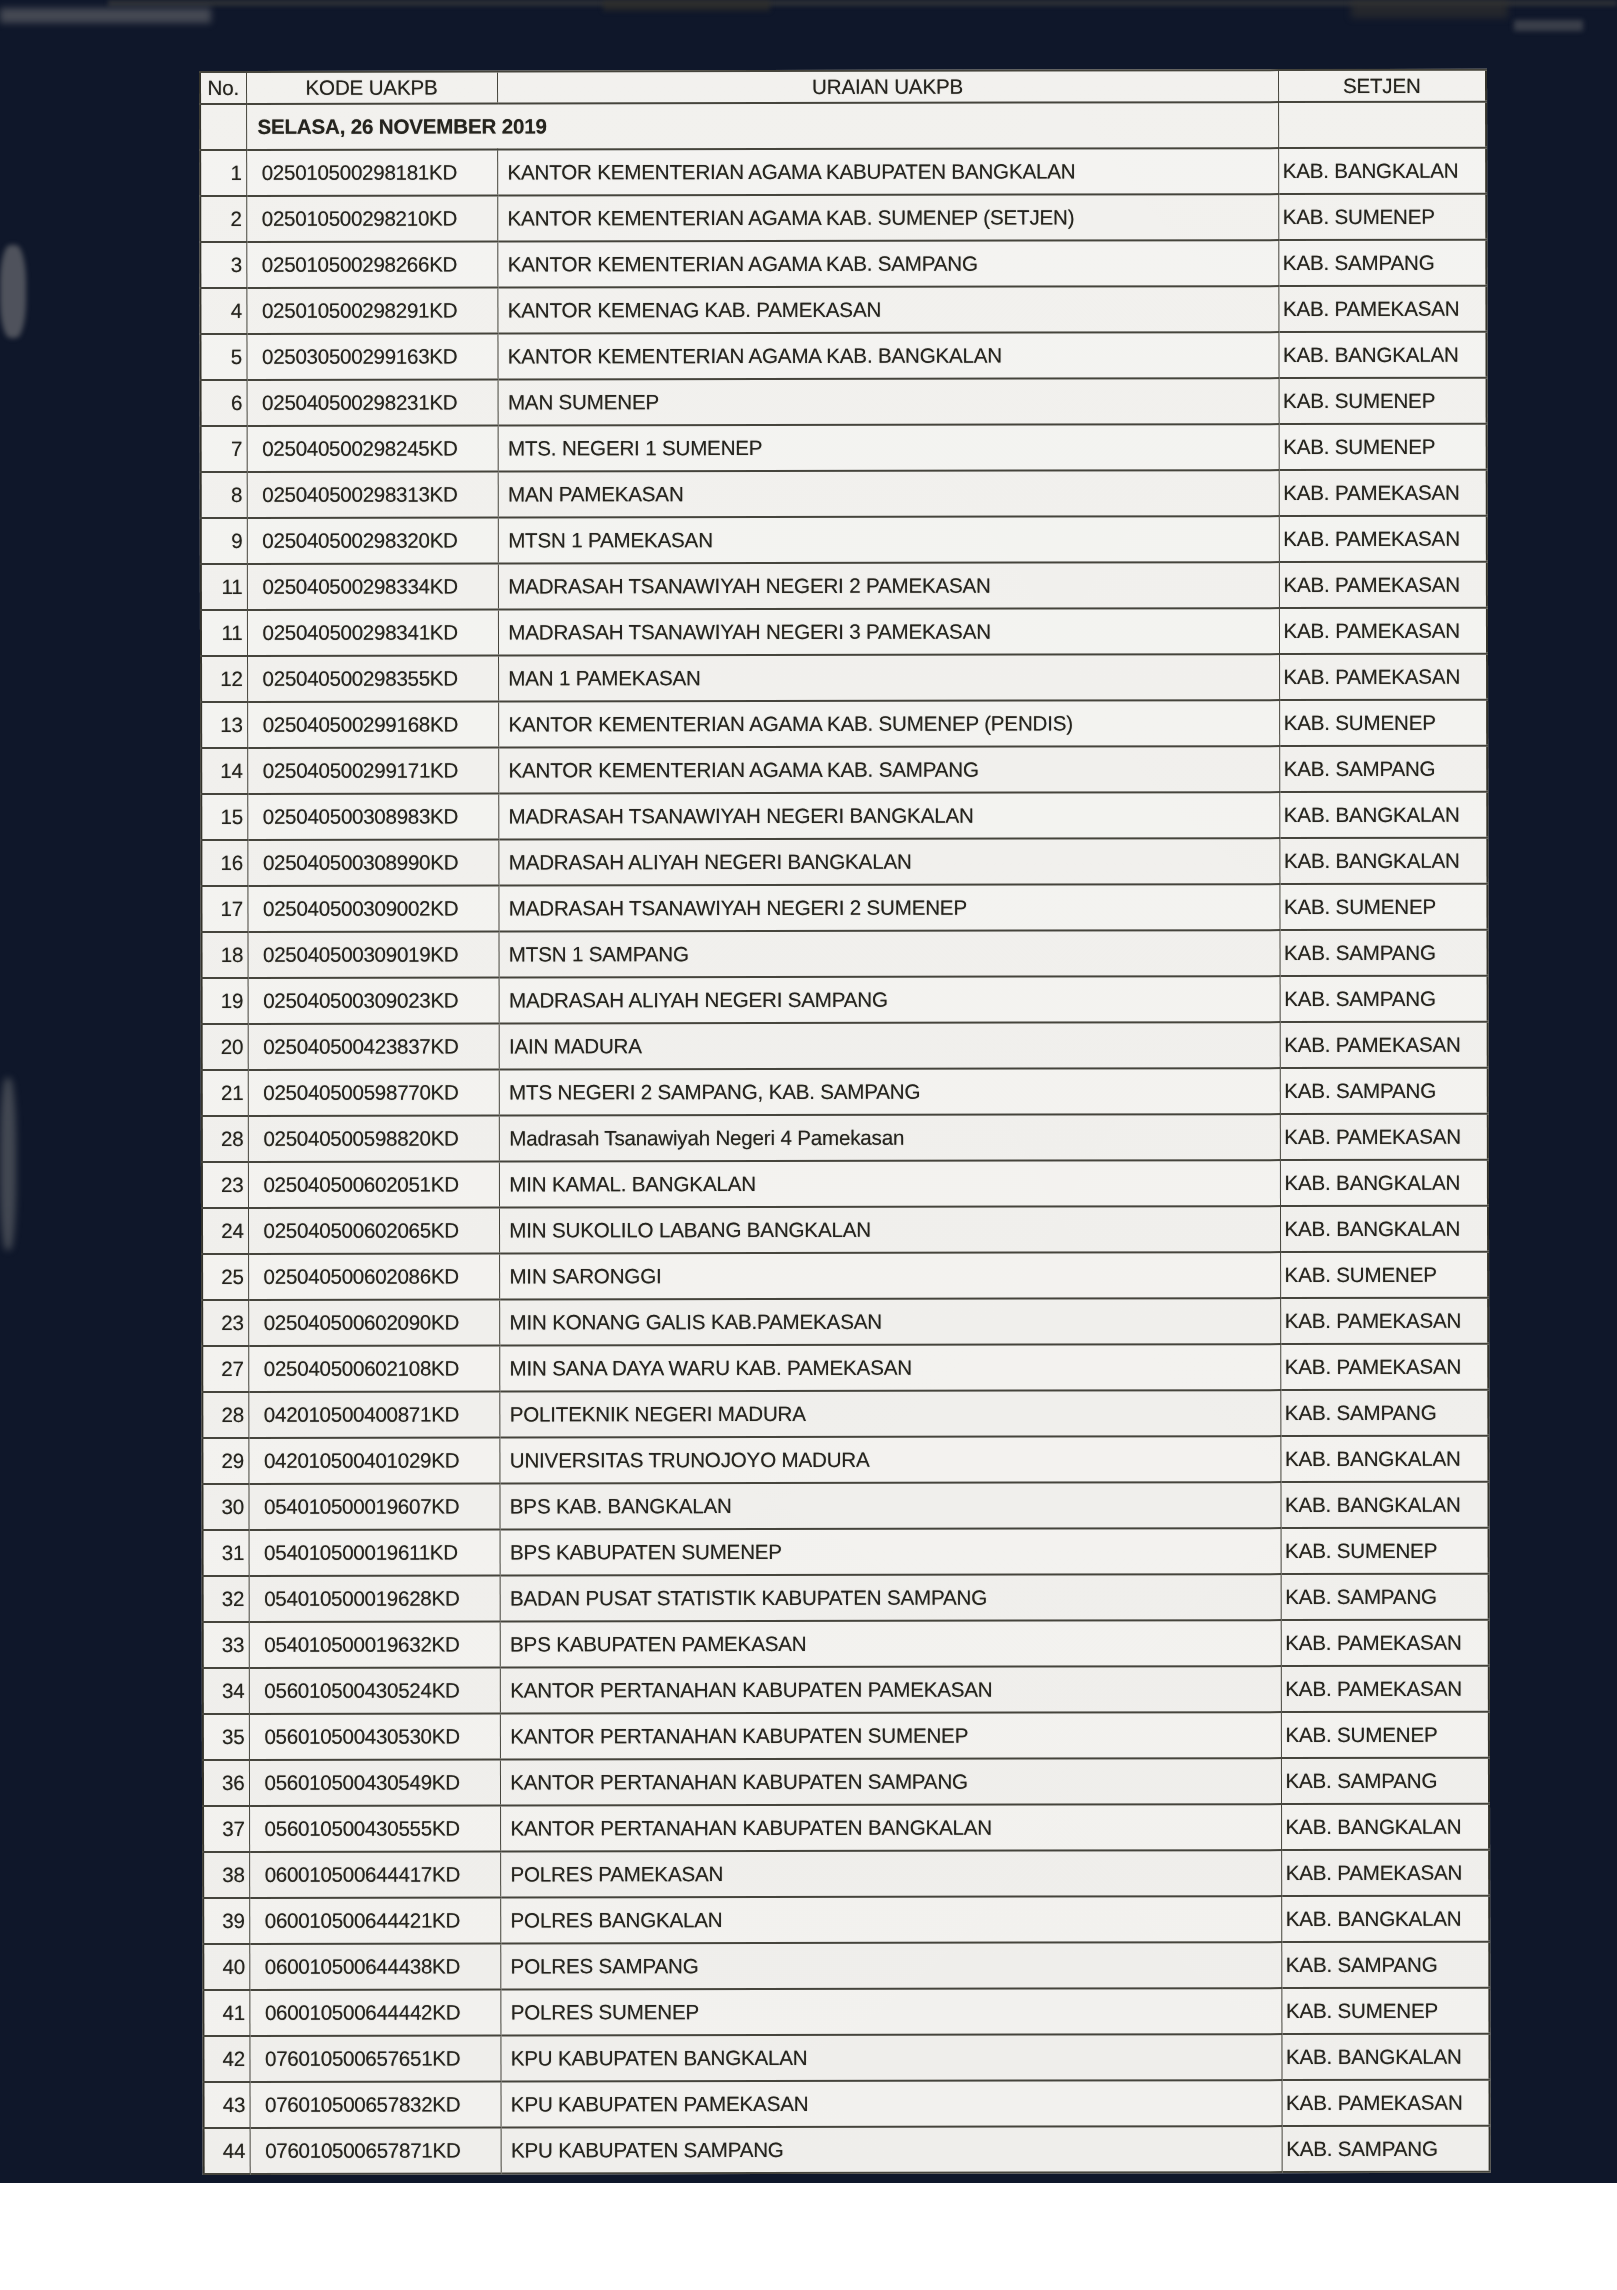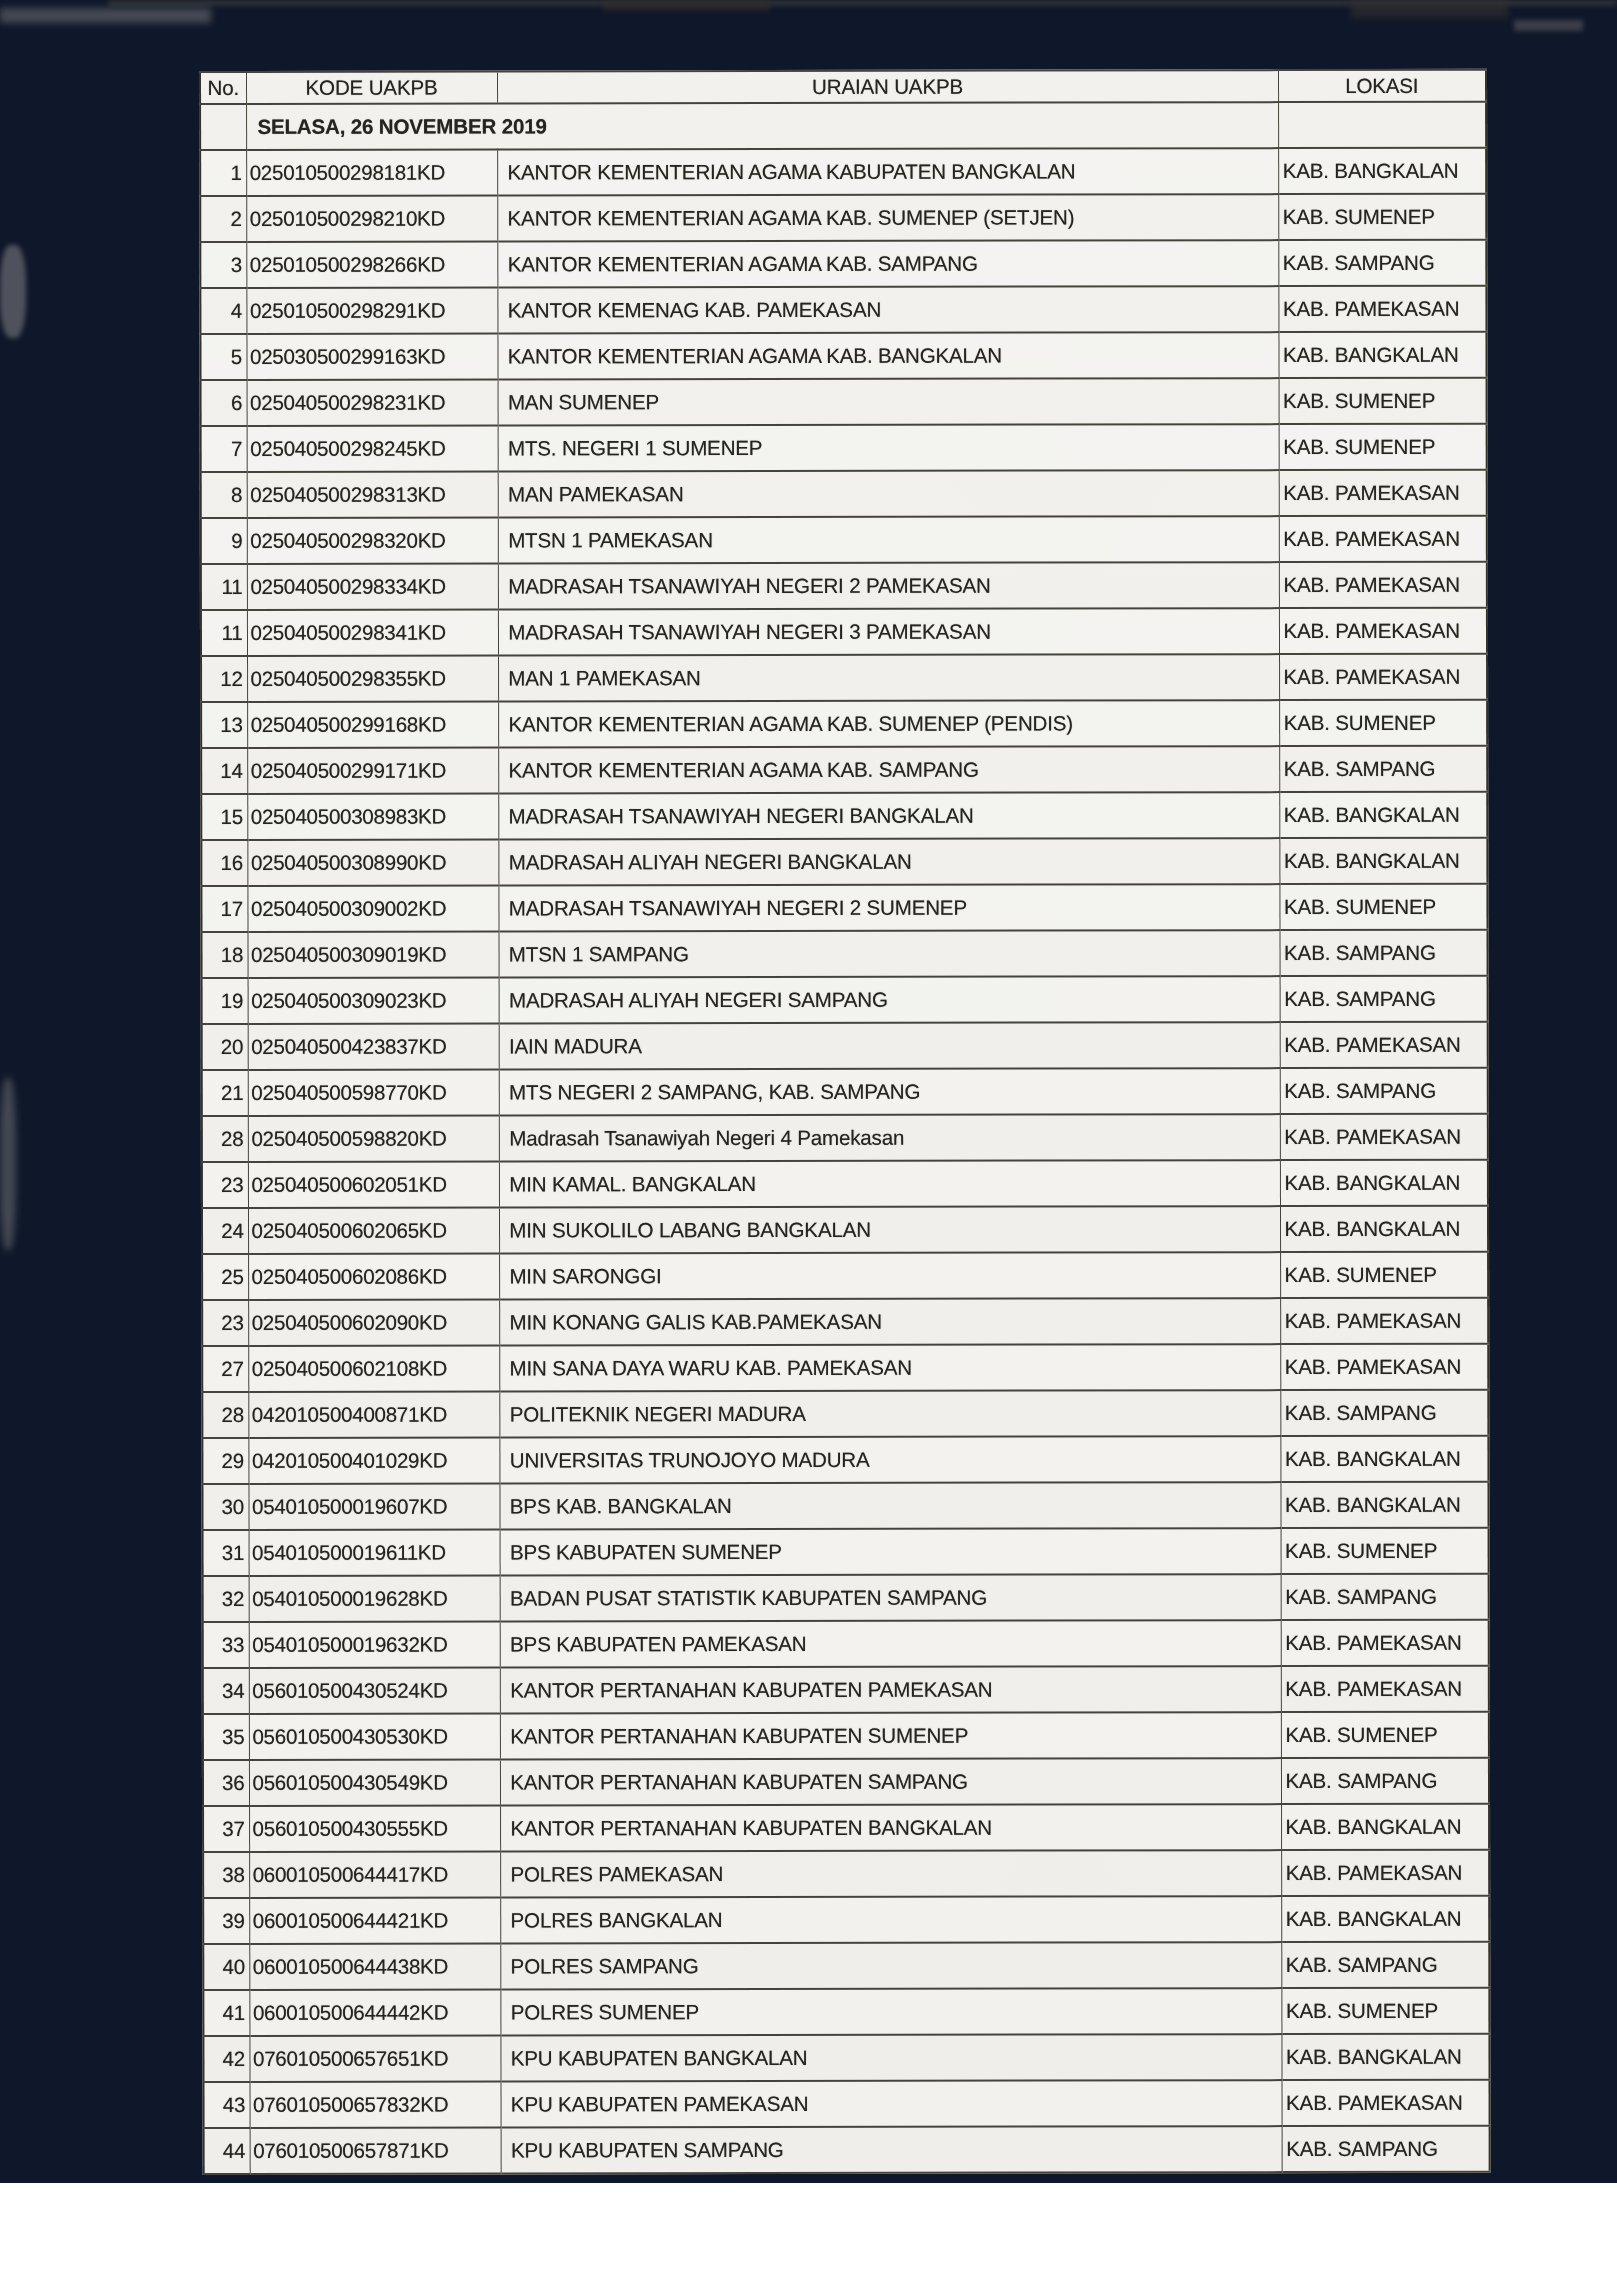--- a/index.html
+++ b/index.html
@@ -105,7 +105,7 @@
         <th>No.</th>
         <th>KODE UAKPB</th>
         <th>URAIAN UAKPB</th>
-        <th>LOKASI</th>
+        <th>SETJEN</th>
       </tr>
     </thead>
     <tbody>

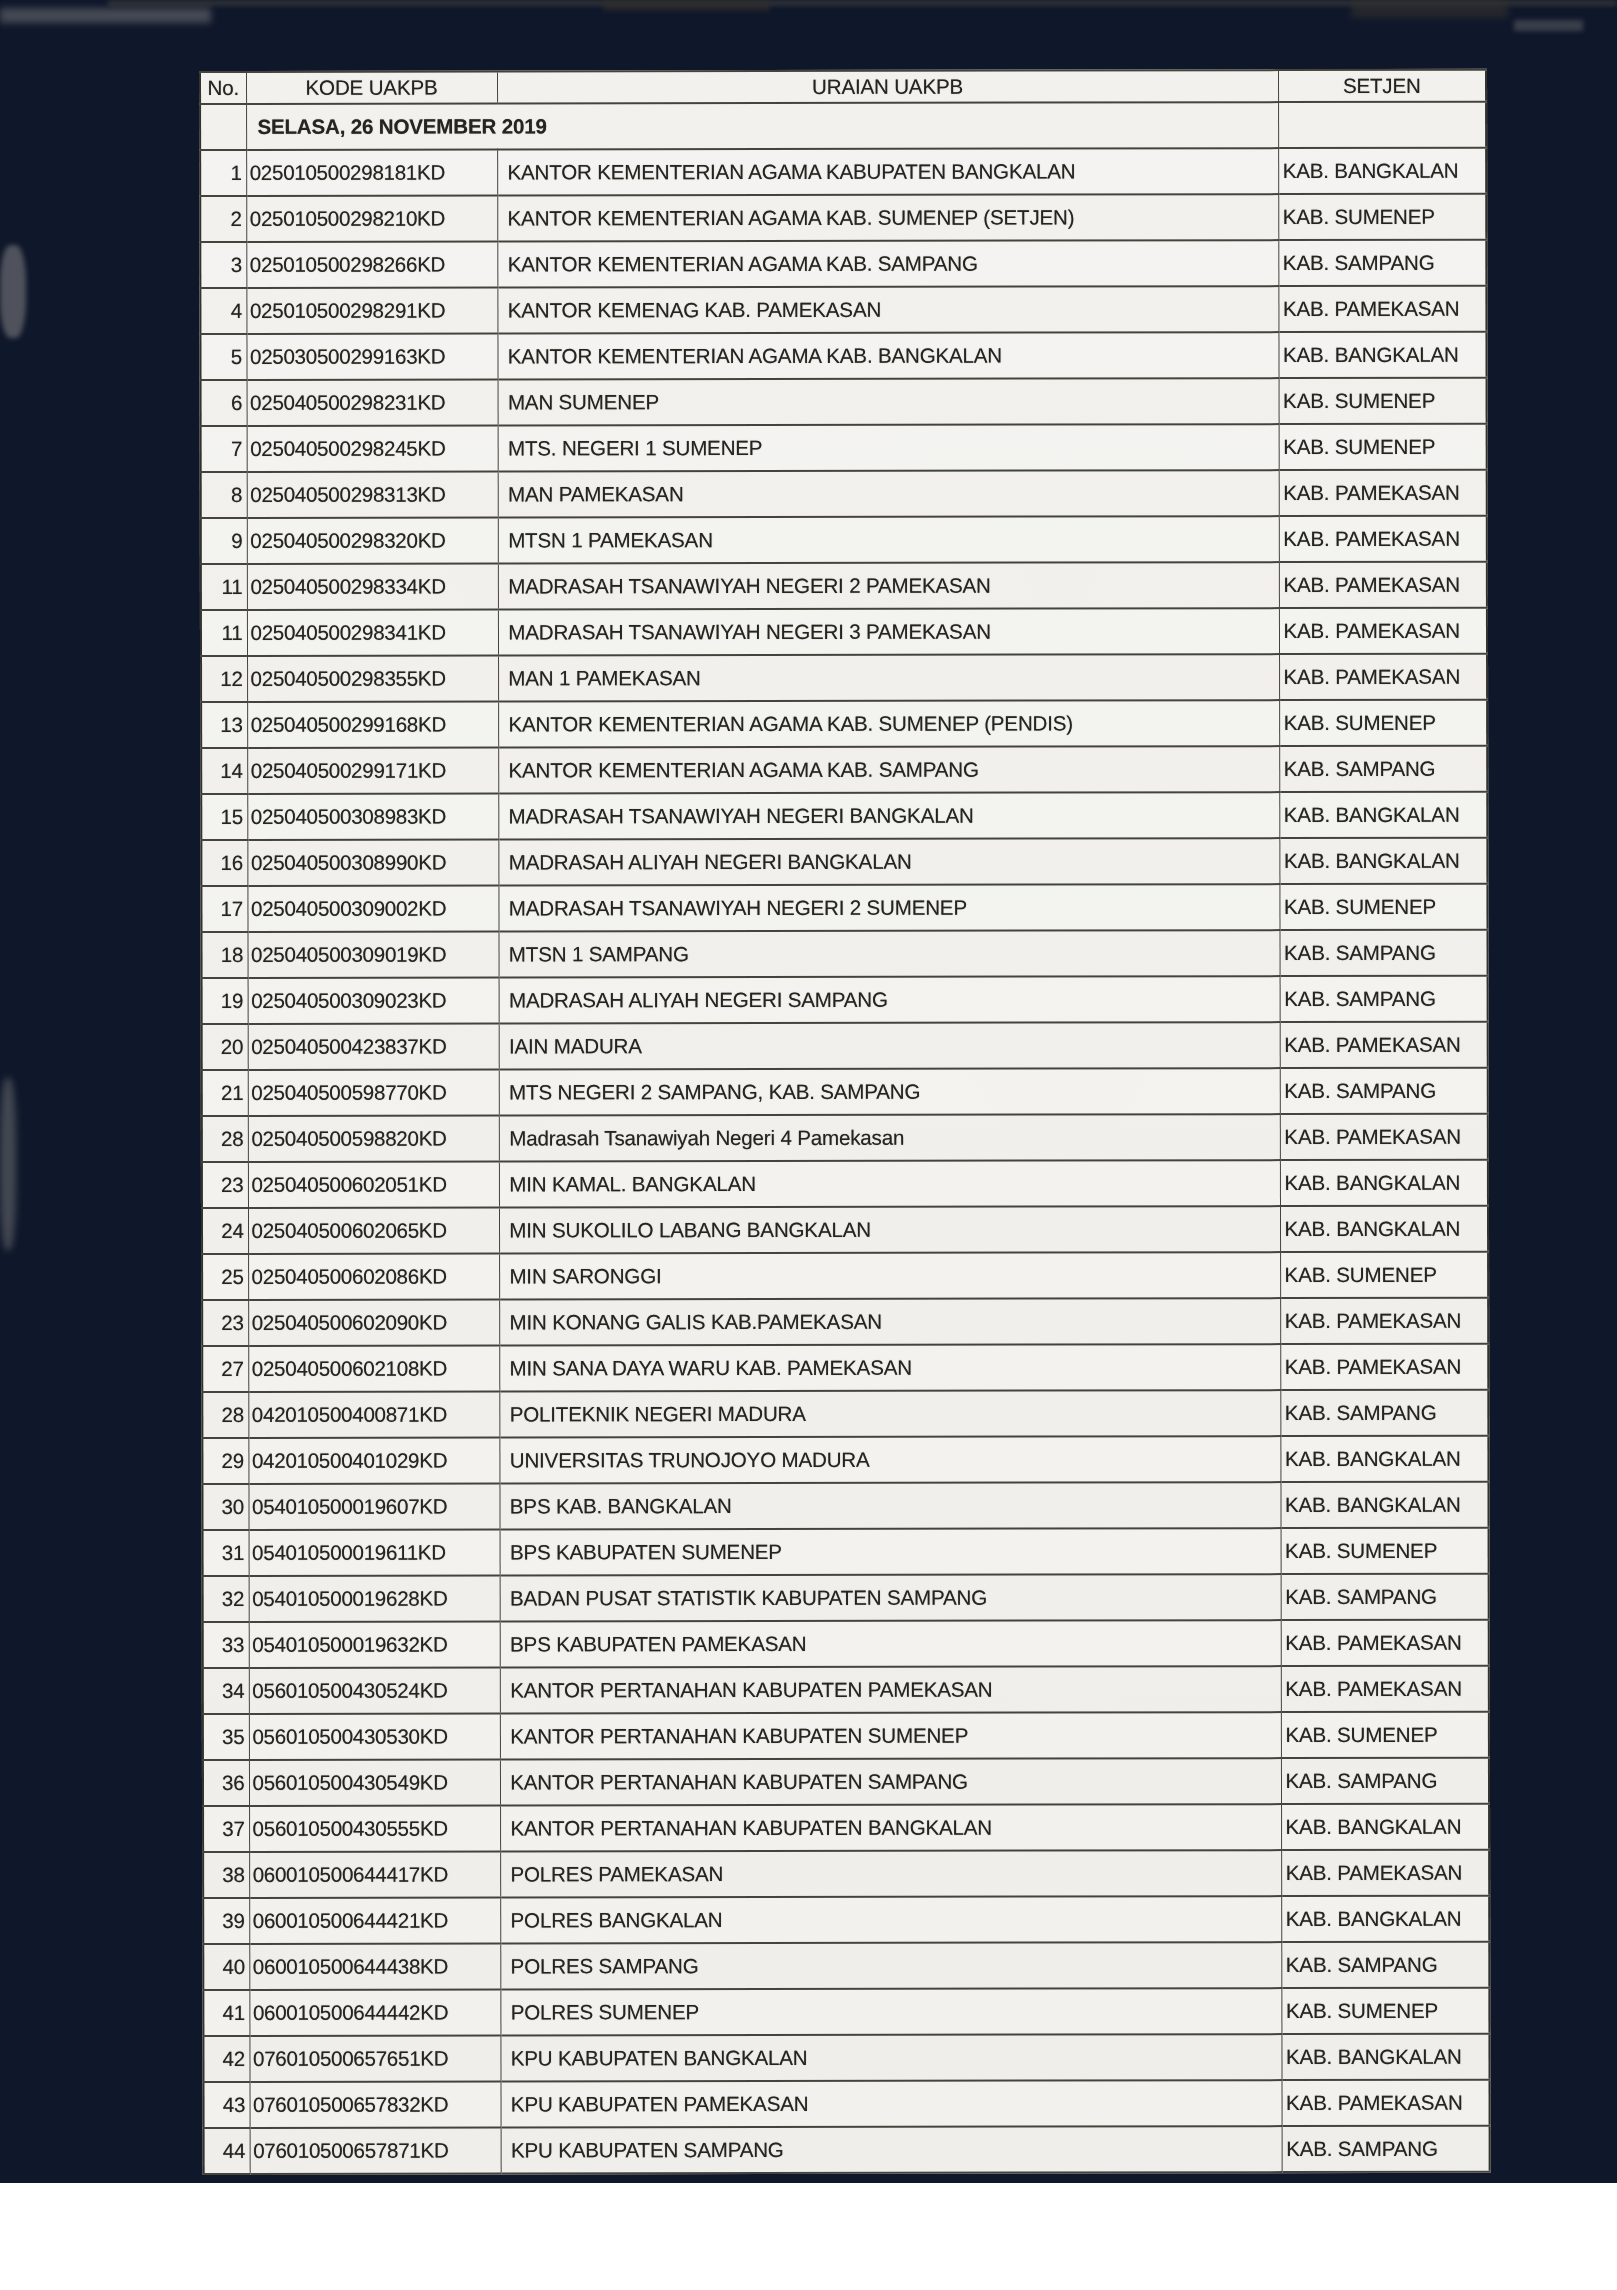--- a/index.html
+++ b/index.html
@@ -68,7 +68,7 @@
   .scan-table tbody tr:nth-child(even) td { border-top-color: #514f46; background: rgba(255,255,255,.18); }
   .scan-table th { font-weight: normal; text-align: center; }
   td.c-no     { text-align: right; padding-right: 3.9px; }
-  td.c-kode   { text-align: left;  padding-left: 3px; letter-spacing: -0.3px; }
+  td.c-kode   { text-align: left;  padding-left: 15px; letter-spacing: -0.3px; }
   td.c-uraian { text-align: left;  padding-left: 9.8px; }
   td.c-lokasi { text-align: left;  padding-left: 4px; }
   tr.group-row td.c-group {

